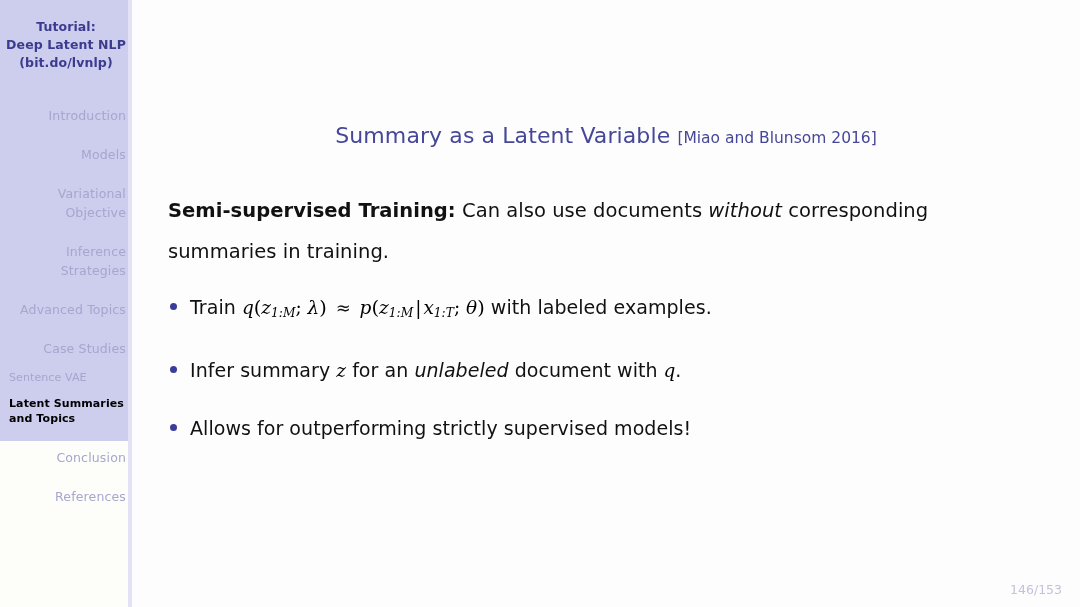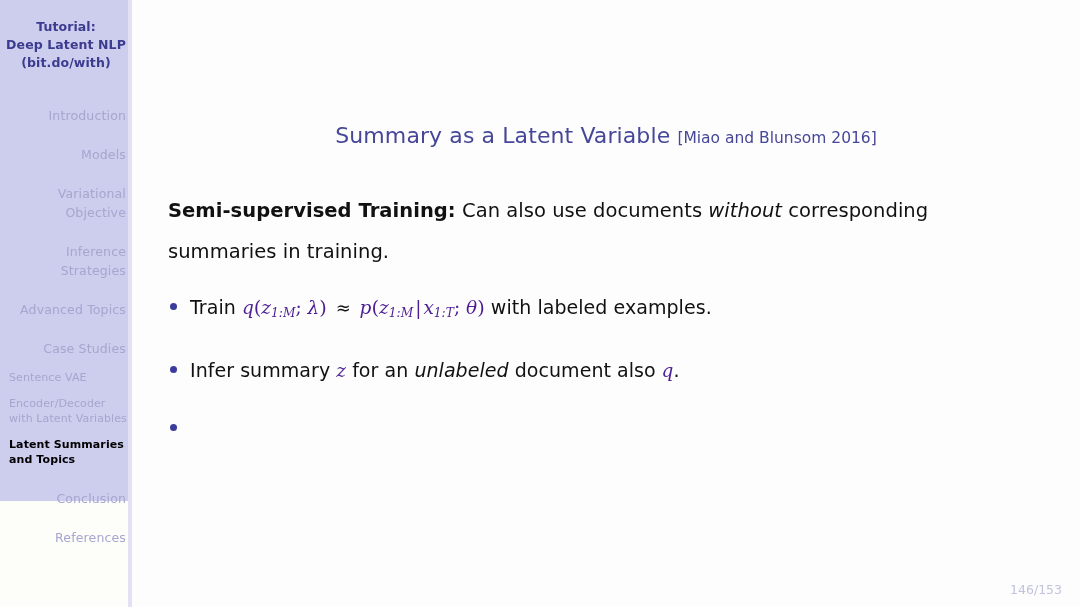--- a/index.html
+++ b/index.html
@@ -25,7 +25,7 @@
   #sidebar {
     width: 132px;
     min-width: 132px;
-    height: 501px;
+    height: 441px;
     background: #cdcdee;
     position: relative;
     box-sizing: border-box;

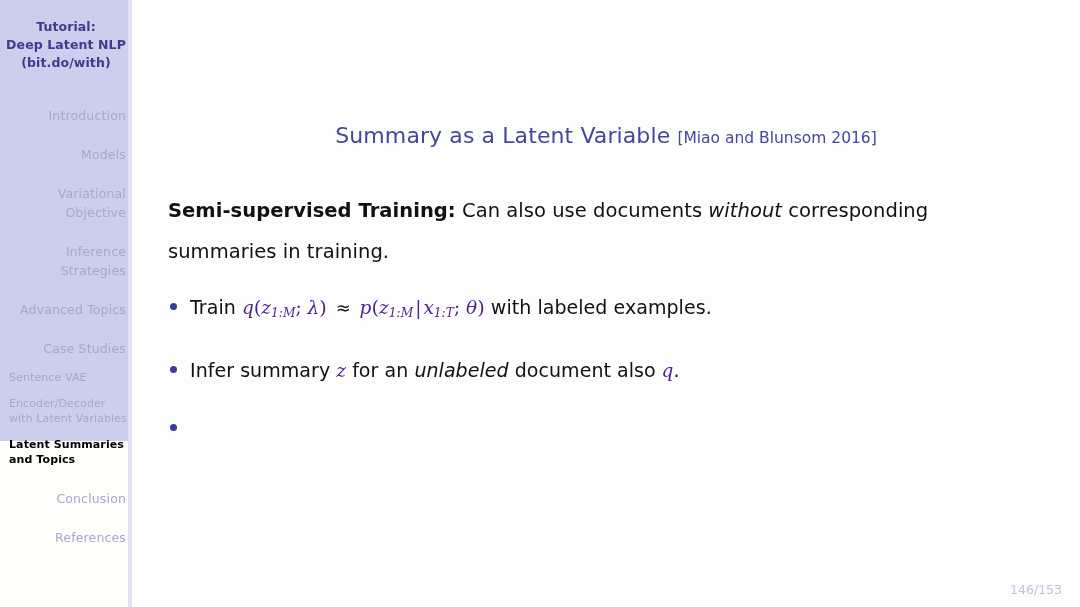--- a/index.html
+++ b/index.html
@@ -175,7 +175,7 @@
     <div class="side-title">
       <div>Tutorial:</div>
       <div>Deep Latent NLP</div>
-      <div>(bit.do/with)</div>
+      <div>(bit.do/lvnlp)</div>
     </div>
 
     <div class="toc">

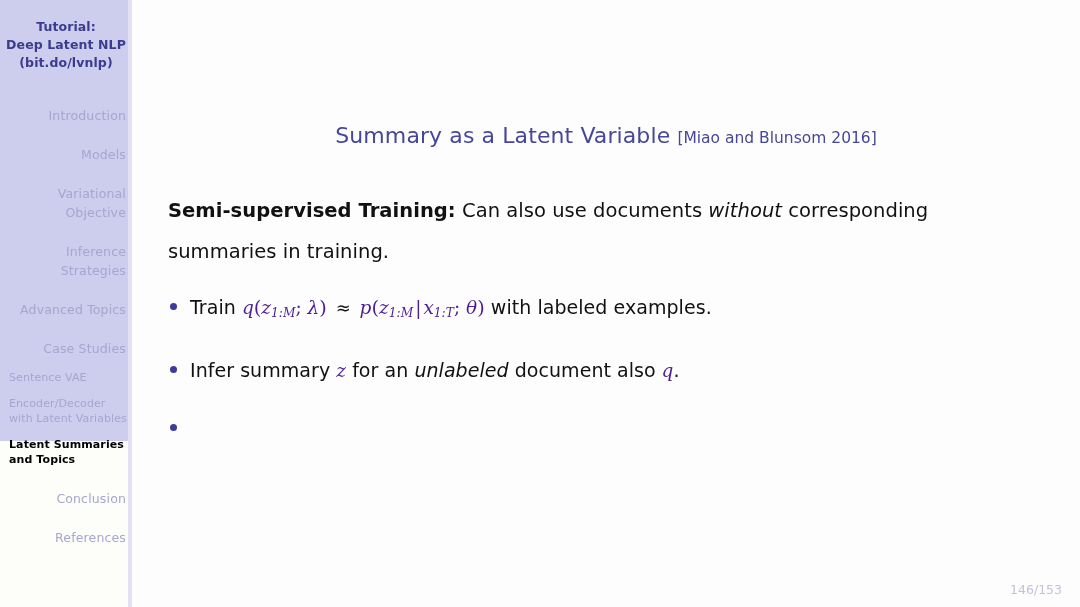--- a/index.html
+++ b/index.html
@@ -135,7 +135,7 @@
     font-family: "DejaVu Serif", serif;
     font-style: italic;
     font-size: 18.5px;
-    color: #4c1d95;
+    color: #000000;
     letter-spacing: 0;
   }
   .m sub {

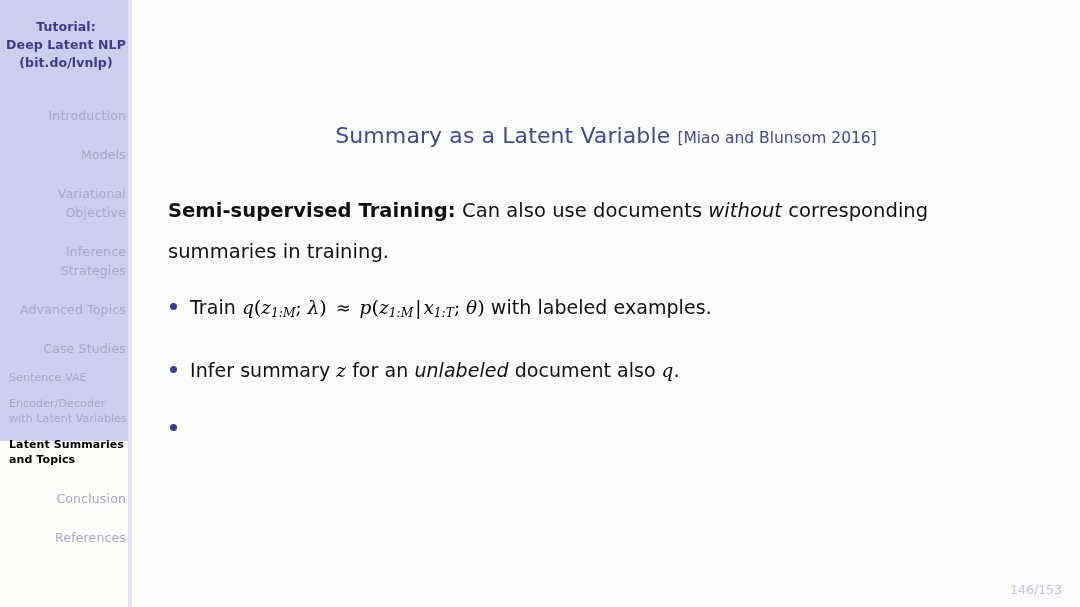--- a/index.html
+++ b/index.html
@@ -233,7 +233,7 @@
         <span class="m">z</span>
         <span>for an</span>
         <span class="i">unlabeled</span>
-        <span>document also</span><span class="m">&nbsp;q</span><span>.</span>
+        <span>document with</span><span class="m">&nbsp;q</span><span>.</span>
       </li>
 
 

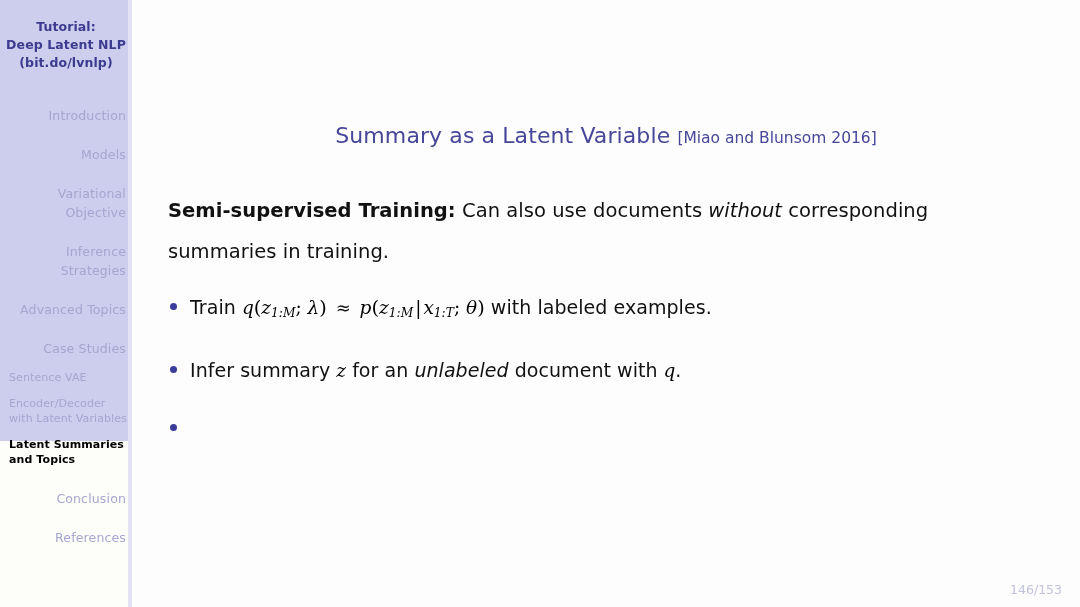--- a/index.html
+++ b/index.html
@@ -194,7 +194,6 @@
 
       <div class="toc-sub">Sentence VAE</div>
 
-      <div class="toc-sub">Encoder/Decoder with Latent Variables</div>
 
       <div class="toc-sub current" style="margin-bottom:22px;">Latent Summaries and Topics</div>
 

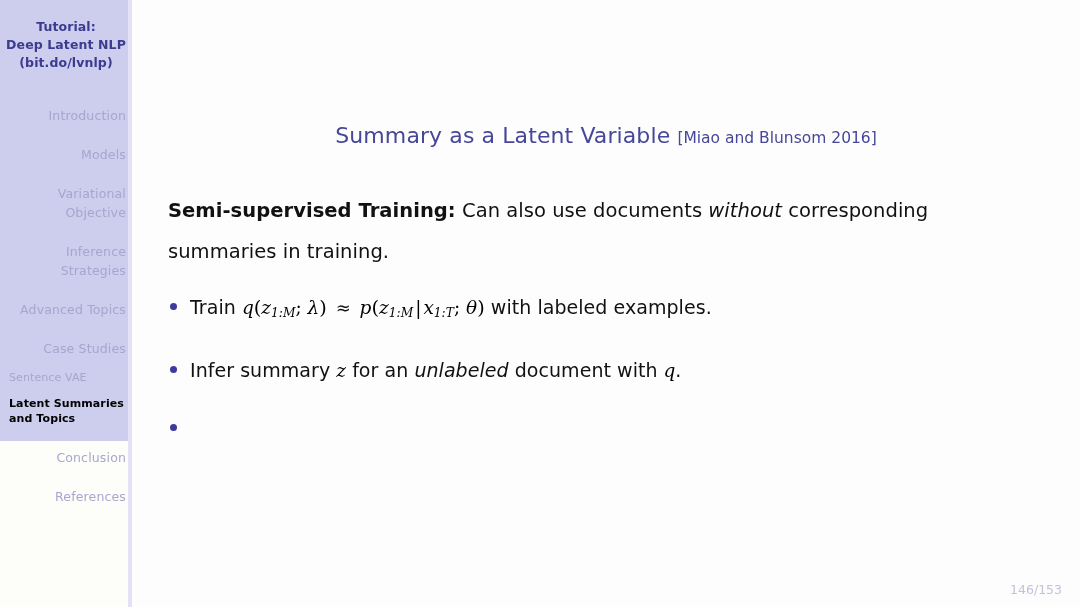--- a/index.html
+++ b/index.html
@@ -238,6 +238,7 @@
 
       <li>
         <span class="dot"></span>
+        <span>Allows for outperforming strictly supervised models!</span>
       </li>
 
     </ul>

